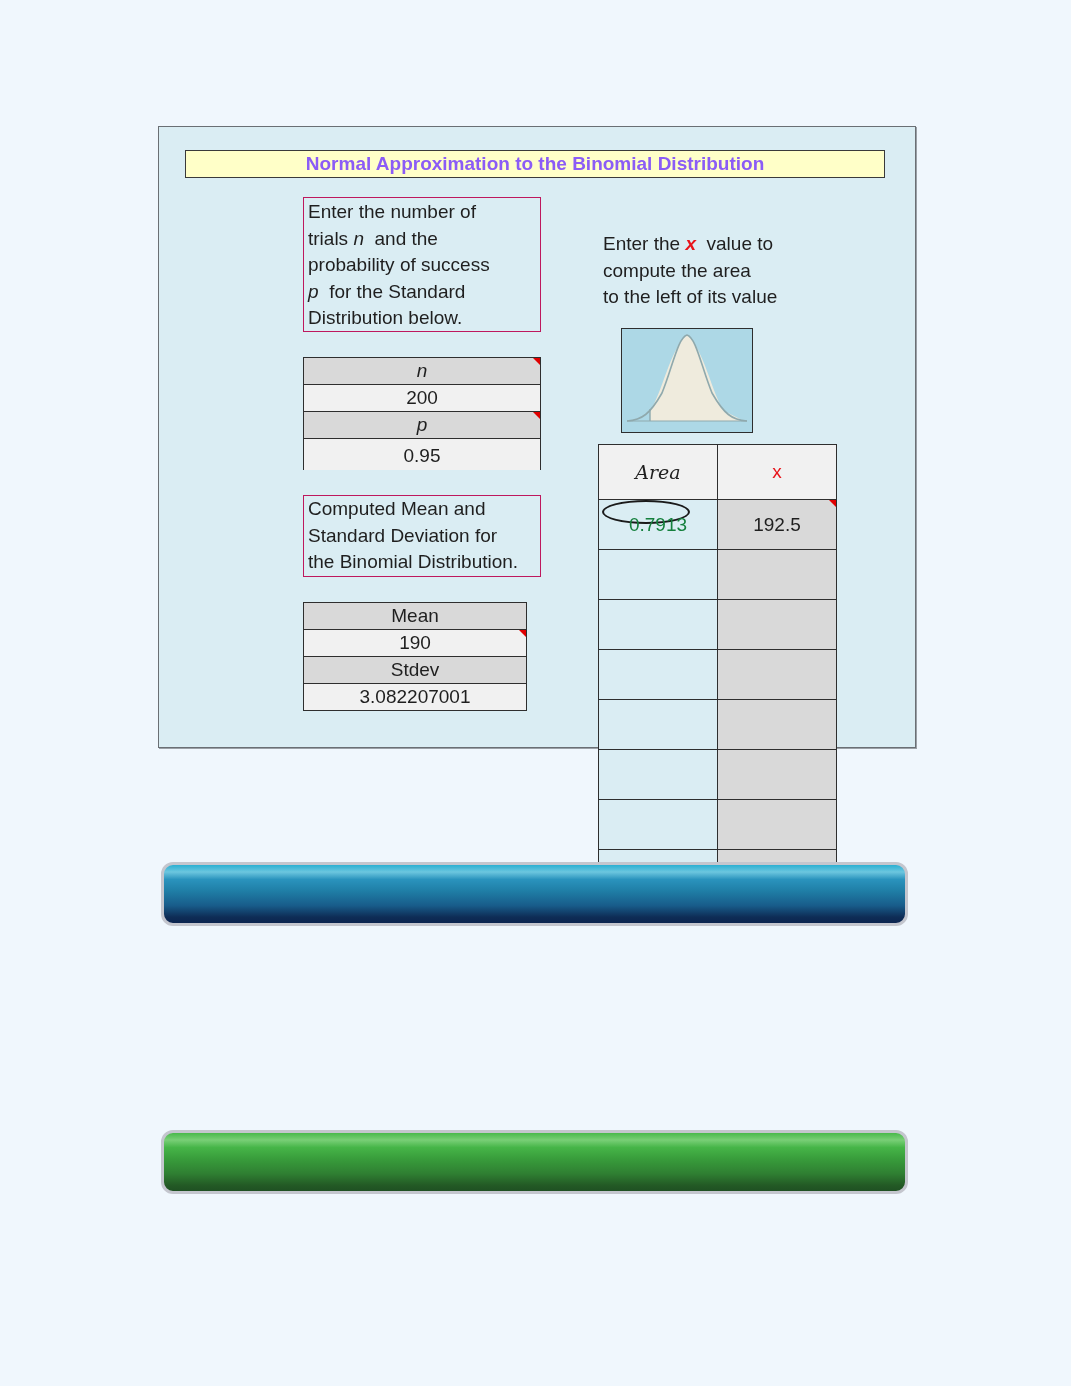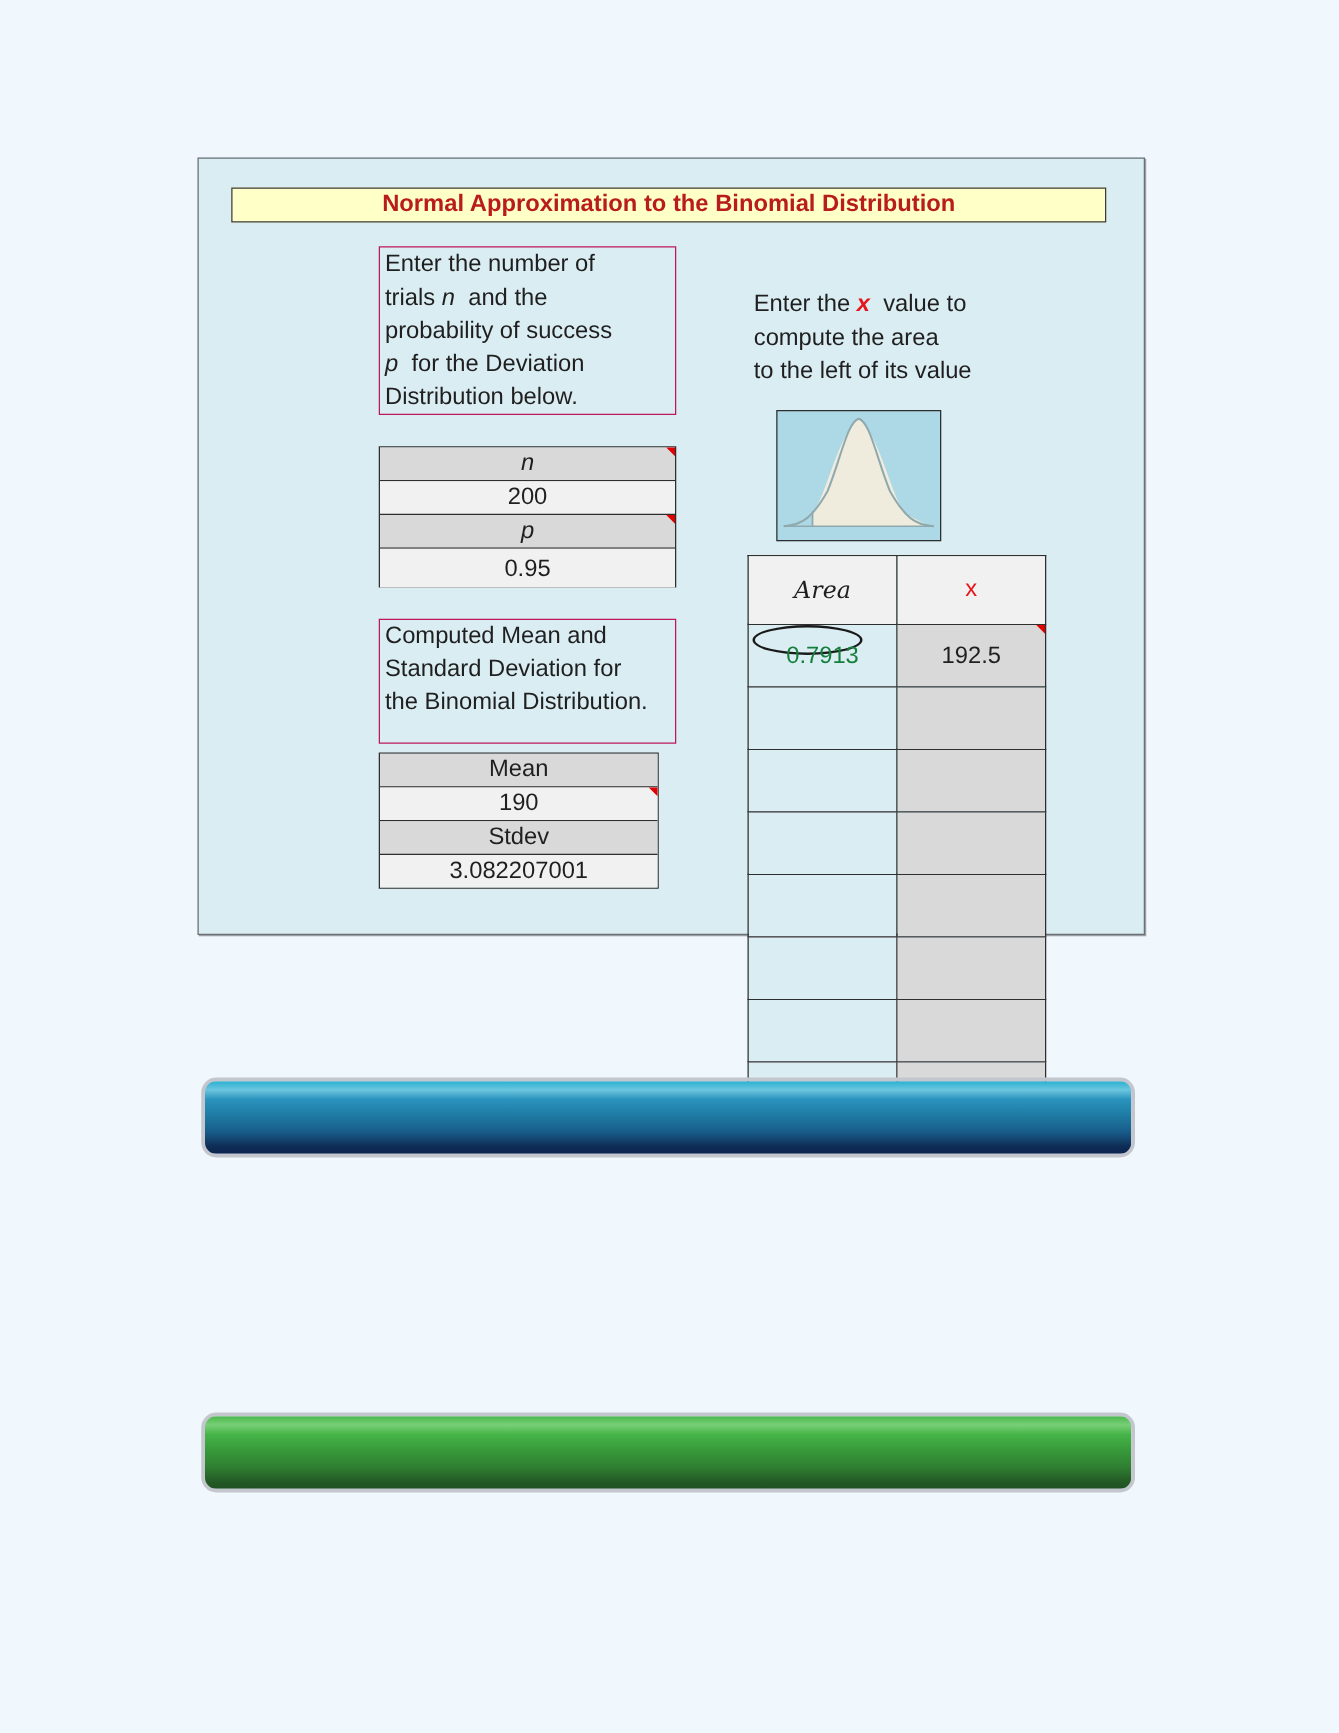--- a/index.html
+++ b/index.html
@@ -22,7 +22,7 @@
     width: 698px; height: 26px;
     background: #ffffc8;
     border: 1px solid #3a3a3a;
-    color: #b91c1c; font-weight: bold; font-size: 19px;
+    color: #8b5cf6; font-weight: bold; font-size: 19px;
     text-align: center; line-height: 26px;
   }
   .text-box {

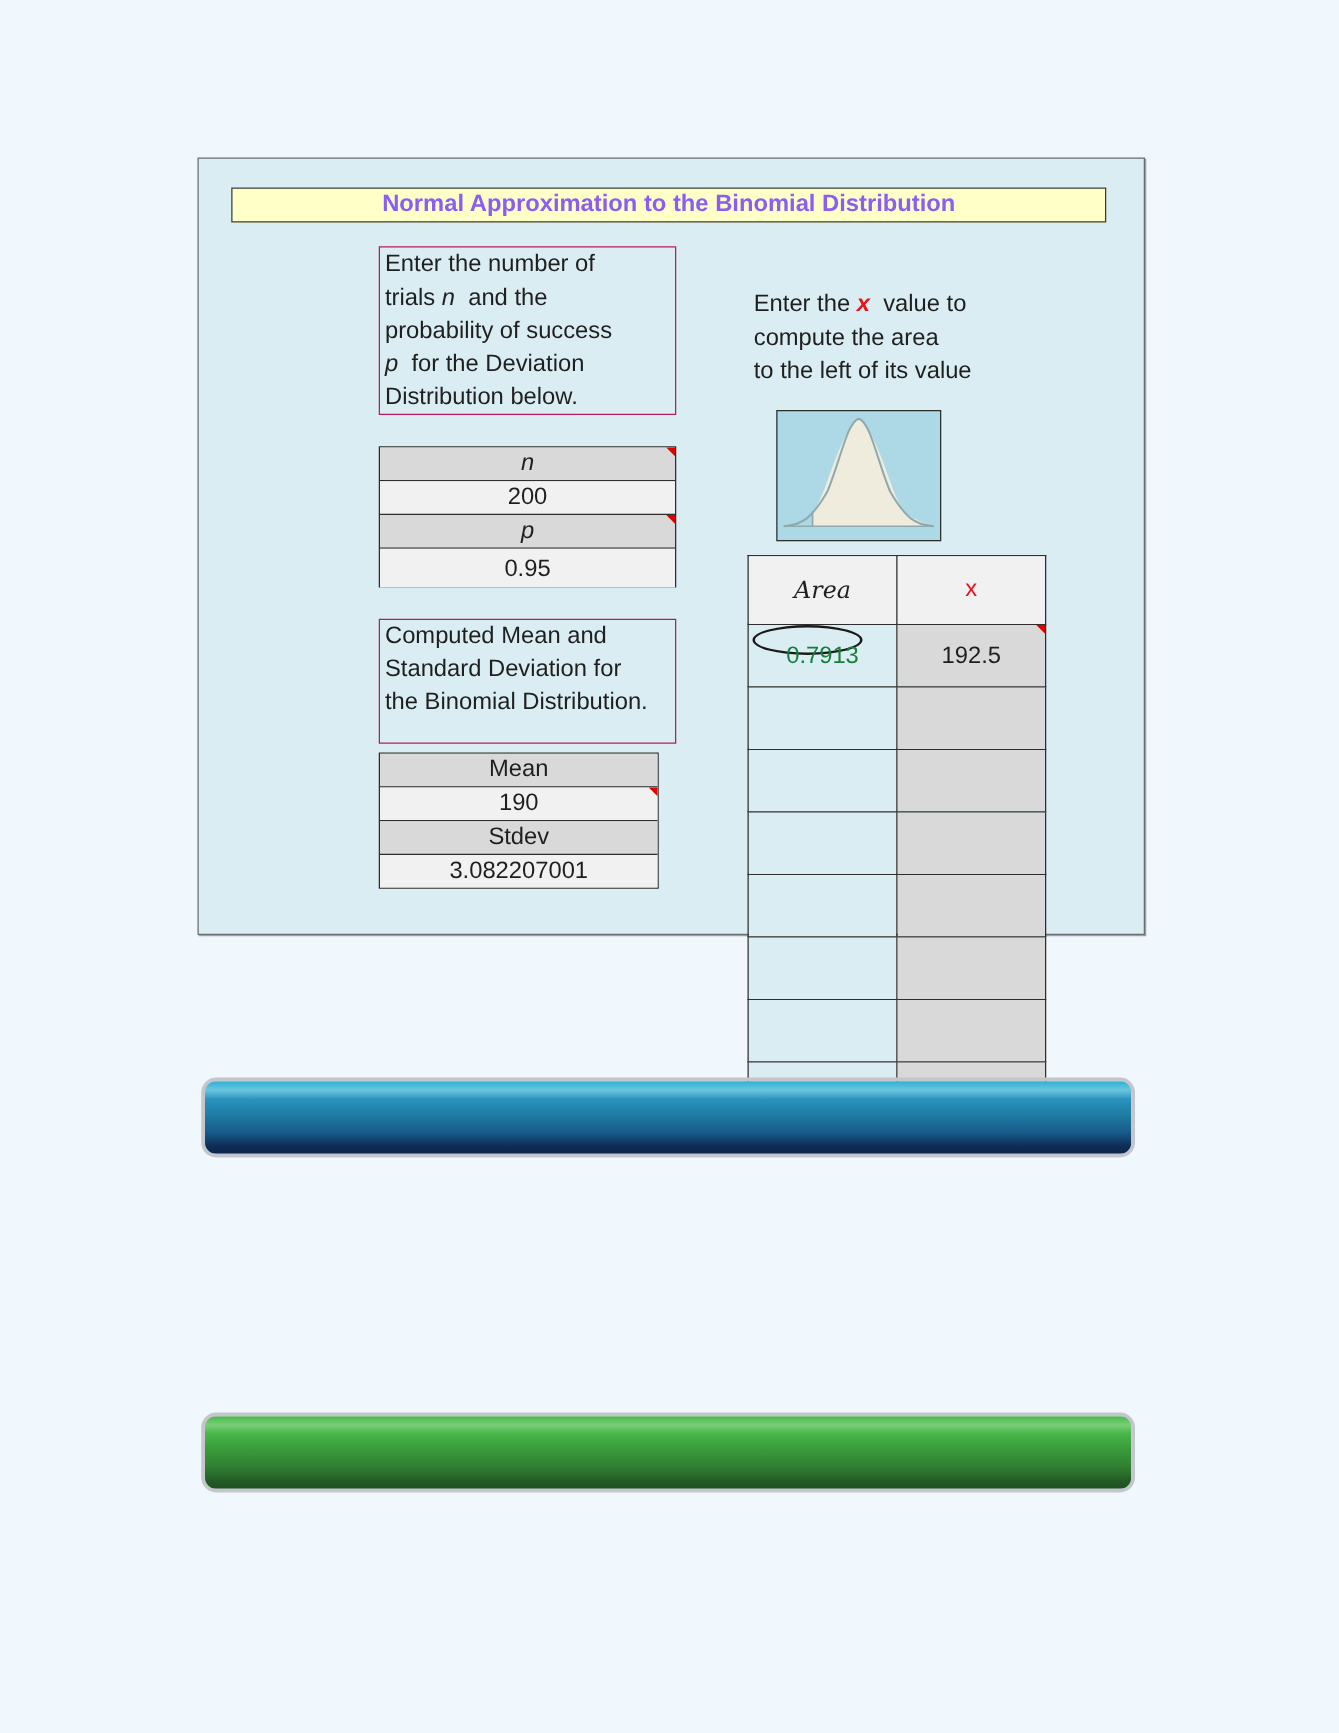--- a/index.html
+++ b/index.html
@@ -103,7 +103,7 @@
     <div>Enter the number of</div>
     <div><span>trials </span><i>n</i><span style="white-space:pre">  and the</span></div>
     <div>probability of success</div>
-    <div><i>p</i><span style="white-space:pre">  for the Deviation</span></div>
+    <div><i>p</i><span style="white-space:pre">  for the Standard</span></div>
     <div>Distribution below.</div>
   </div>
 

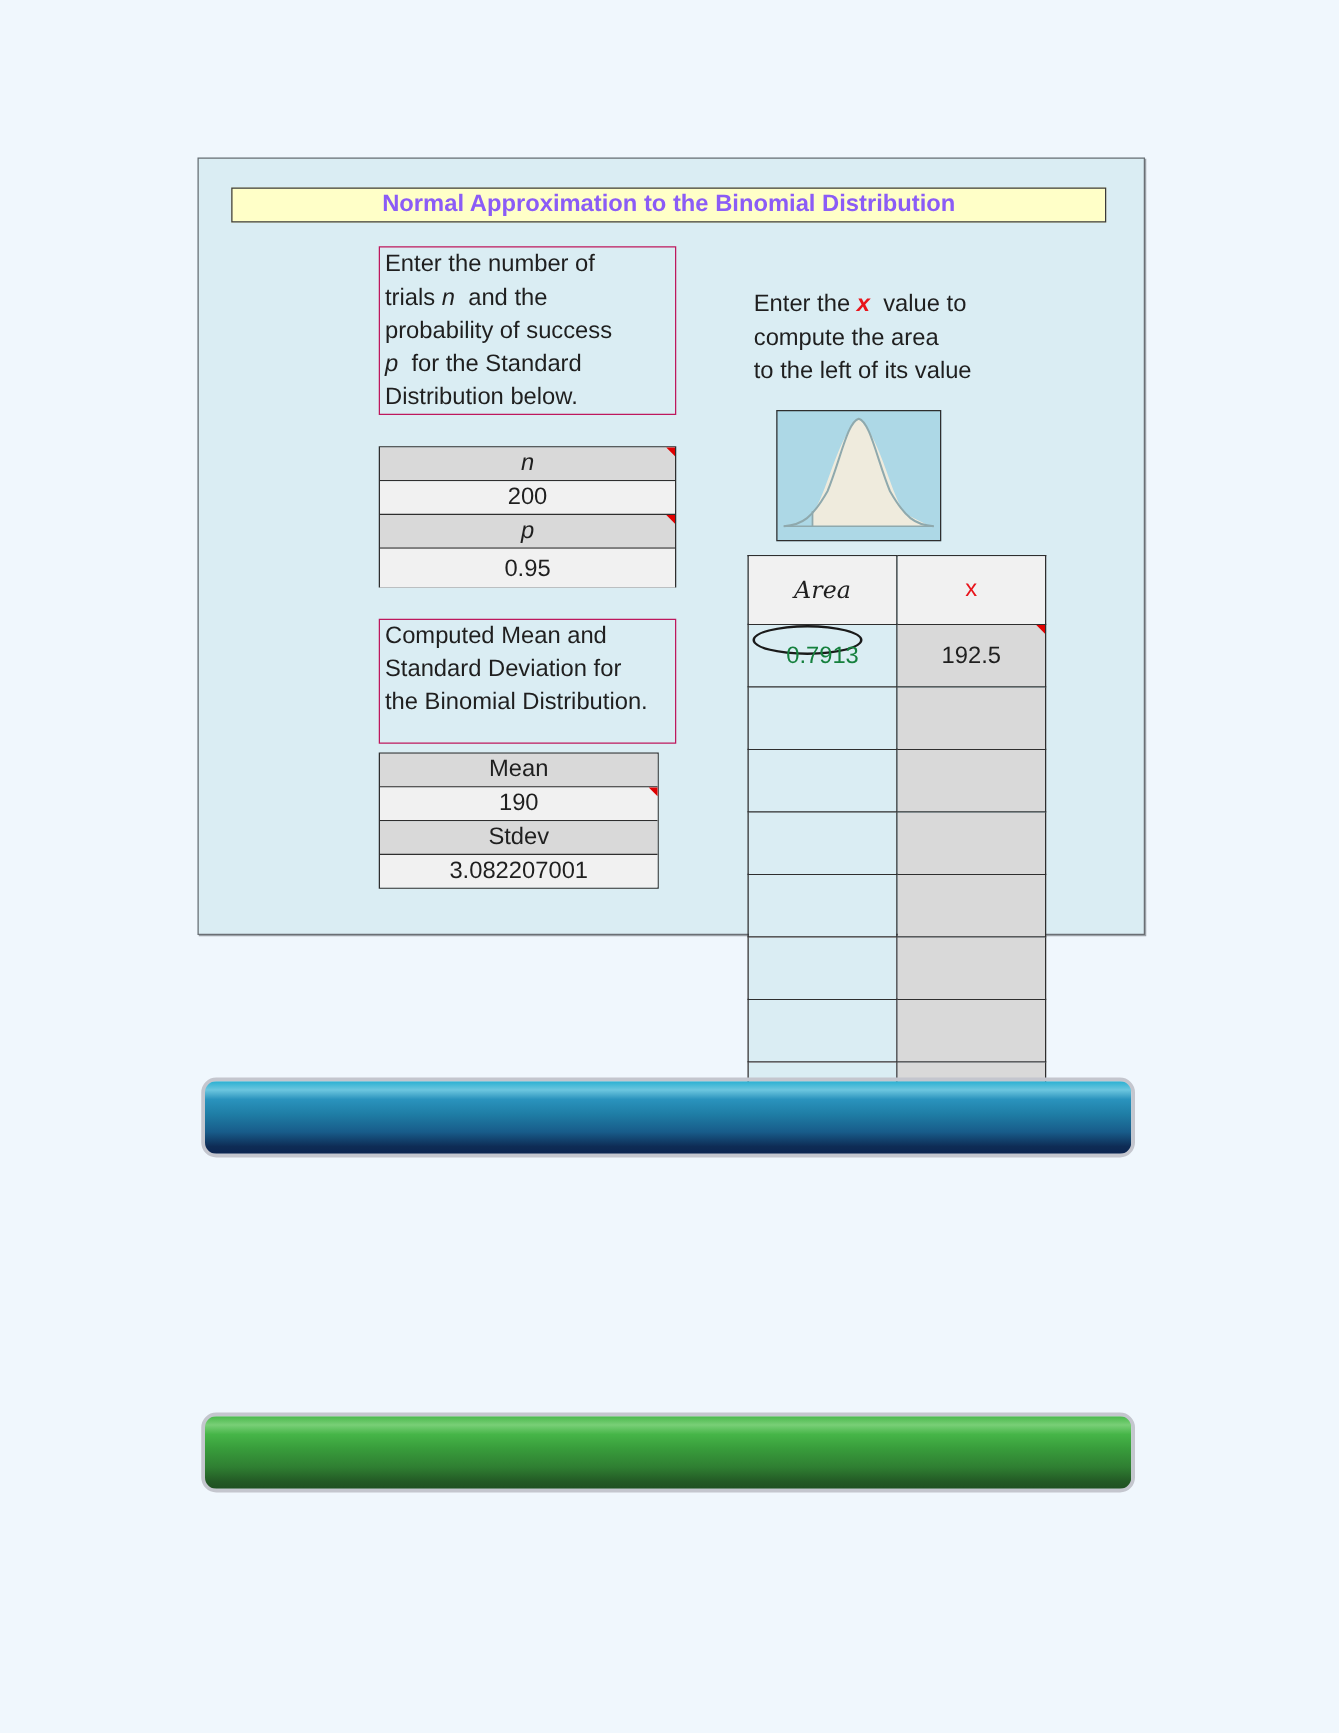--- a/index.html
+++ b/index.html
@@ -114,7 +114,7 @@
     <div class="cell val" style="height:31px; line-height:34px;">0.95</div>
   </div>
 
-  <div class="text-box" style="left:144px; top:368px; width:238px; height:100px;">
+  <div class="text-box" style="left:144px; top:368px; width:238px; height:82px;">
     <div>Computed Mean and</div>
     <div>Standard Deviation for</div>
     <div style="white-space:nowrap">the Binomial Distribution.</div>

